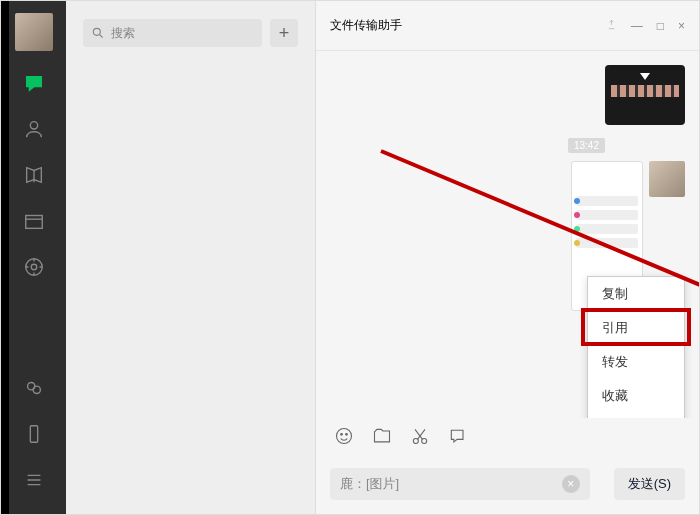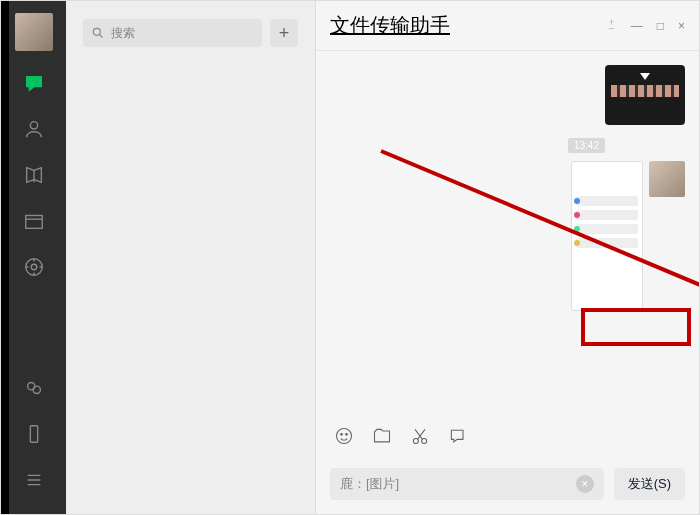--- a/index.html
+++ b/index.html
@@ -26,7 +26,7 @@
 
 .chat-panel { flex: 1; display: flex; flex-direction: column; background: #f5f5f5; position: relative; }
 .title-bar { height: 50px; display: flex; align-items: center; justify-content: space-between; padding: 0 14px; background: #f5f5f5; border-bottom: 1px solid #e5e5e5; }
-.chat-title { font-size: 20px; color: #000; text-decoration: underline; }
+.chat-title { font-size: 12px; color: #000; }
 .win-ctrls { display: flex; gap: 14px; color: #888; font-size: 12px; }
 .win-ctrls span { cursor: pointer; }
 .win-ctrls svg { width: 11px; height: 11px; stroke: #888; fill: none; }

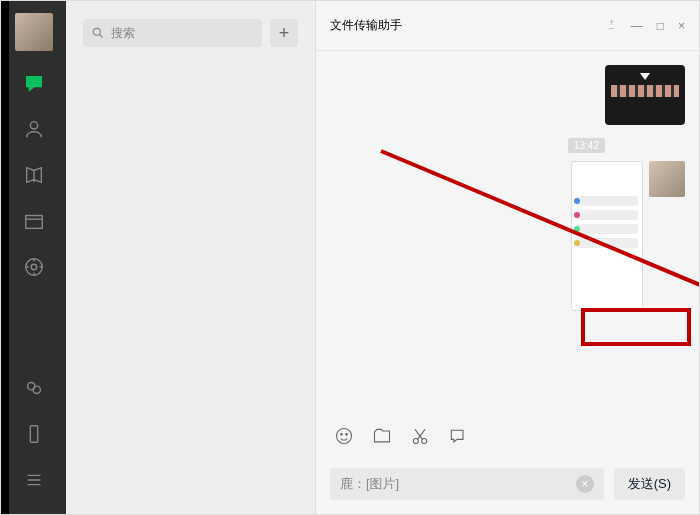--- a/index.html
+++ b/index.html
@@ -170,6 +170,14 @@
         <div class="avatar-sm"></div>
       </div>
 
+      <div class="ctx-menu">
+        <div class="ctx-item">复制</div>
+        <div class="ctx-item">引用</div>
+        <div class="ctx-item">转发</div>
+        <div class="ctx-item">收藏</div>
+        <div class="ctx-item">编辑</div>
+
+      </div>
       <div class="ctx-highlight"></div>
 
       <svg class="arrow" width="440" height="200">

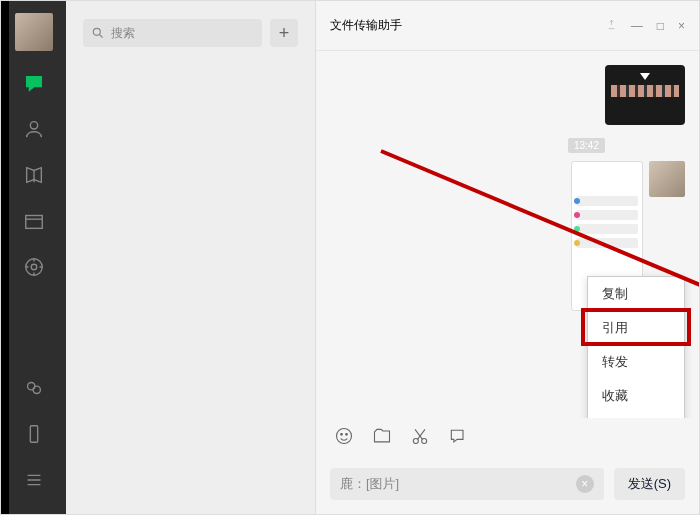--- a/index.html
+++ b/index.html
@@ -56,7 +56,7 @@
 .input-toolbar span{cursor:pointer;}
 
 
-.input-bar { display:flex; align-items:center; padding: 10px 14px 14px; gap:10px; }
+.input-bar { display:flex; align-items:center; padding: 10px 14px 14px; gap:24px; }
 .input-field { flex:1; background:#e9e9e9; height:32px; border-radius:4px; display:flex; align-items:center; padding:0 10px; font-size:13px; color:#888; justify-content:space-between;}
 .input-field .clear{width:18px;height:18px;border-radius:50%;background:#ccc;color:#fff;display:flex;align-items:center;justify-content:center;font-size:12px;cursor:pointer;}
 .send-btn { background:#e9e9e9; height:32px; padding:0 14px; border-radius:4px; display:flex;align-items:center;font-size:13px;color:#0f172a;cursor:pointer;}

